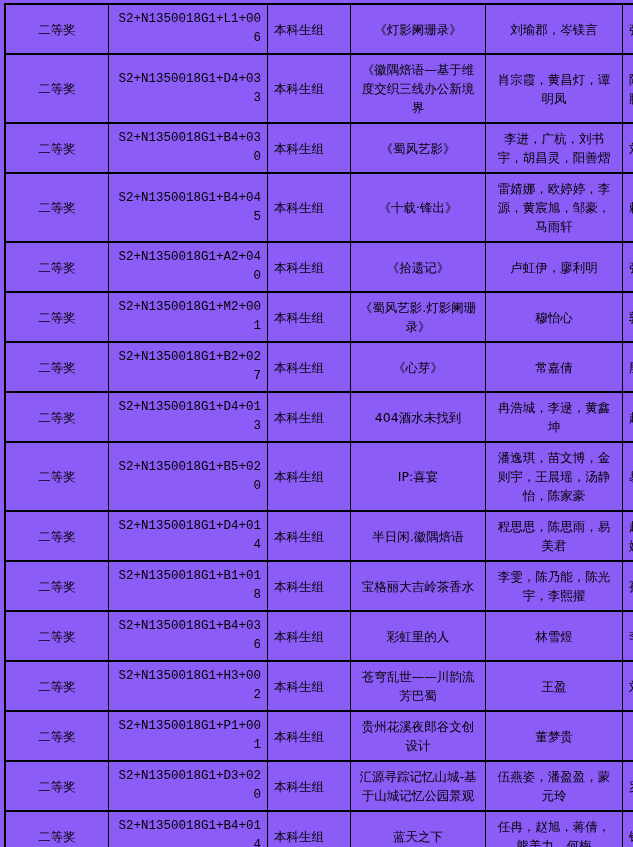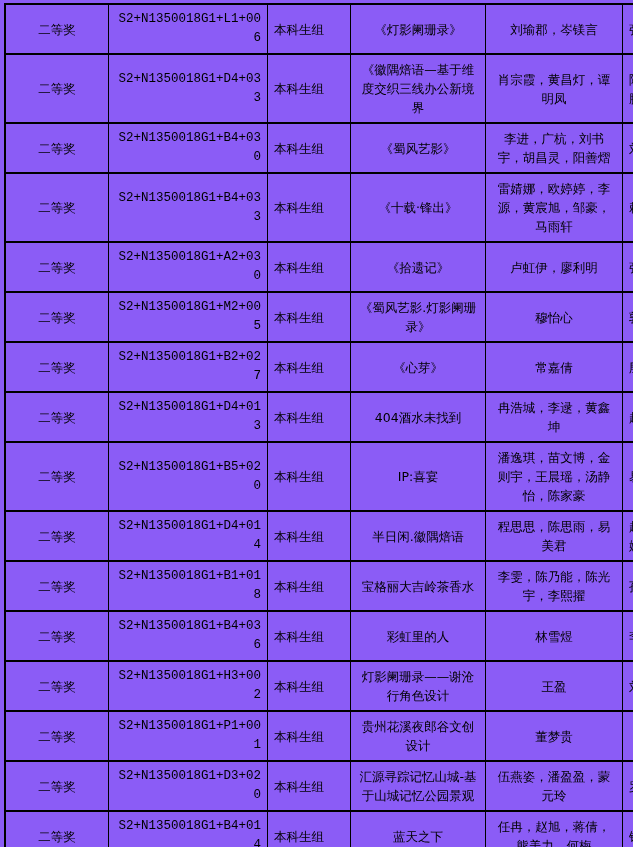--- a/index.html
+++ b/index.html
@@ -85,7 +85,7 @@
 
   <tr>
     <td class="c-award">二等奖</td>
-    <td class="c-code">S2+N1350018G1+B4+033</td>
+    <td class="c-code">S2+N1350018G1+B4+045</td>
     <td class="c-group">本科生组</td>
     <td class="c-title">《十载·锋出》</td>
     <td class="c-authors">雷婧娜，欧婷婷，李源，黄宸旭，邹豪，马雨轩</td>

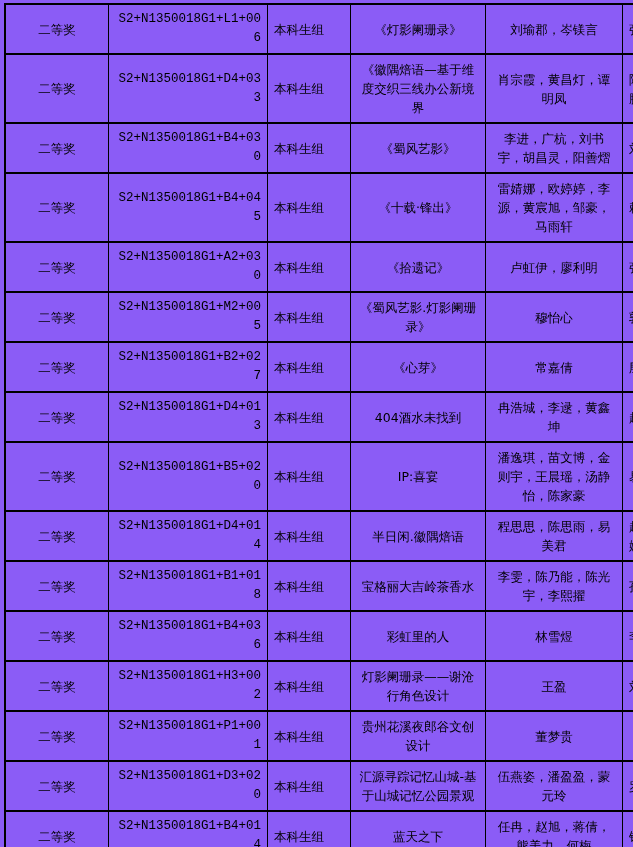--- a/index.html
+++ b/index.html
@@ -94,7 +94,7 @@
 
   <tr>
     <td class="c-award">二等奖</td>
-    <td class="c-code">S2+N1350018G1+A2+030</td>
+    <td class="c-code">S2+N1350018G1+A2+040</td>
     <td class="c-group">本科生组</td>
     <td class="c-title">《拾遗记》</td>
     <td class="c-authors">卢虹伊，廖利明</td>

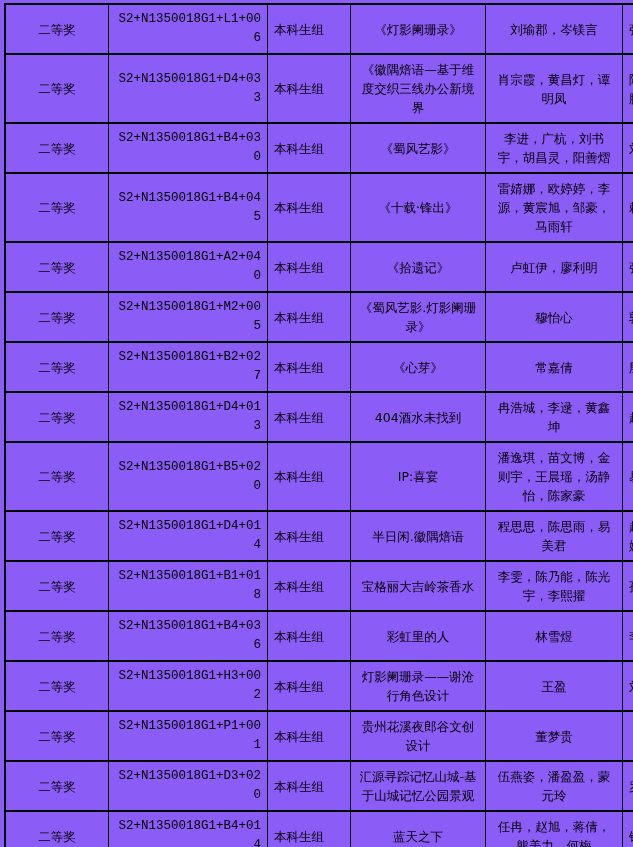--- a/index.html
+++ b/index.html
@@ -103,7 +103,7 @@
 
   <tr>
     <td class="c-award">二等奖</td>
-    <td class="c-code">S2+N1350018G1+M2+005</td>
+    <td class="c-code">S2+N1350018G1+M2+001</td>
     <td class="c-group">本科生组</td>
     <td class="c-title">《蜀风艺影.灯影阑珊录》</td>
     <td class="c-authors">穆怡心</td>

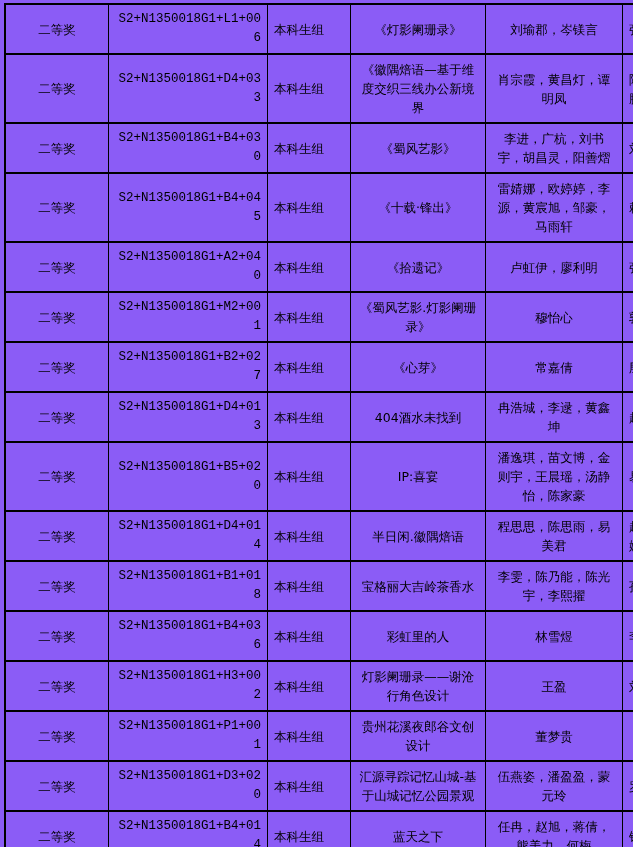--- a/index.html
+++ b/index.html
@@ -168,7 +168,7 @@
     <td class="c-award">二等奖</td>
     <td class="c-code">S2+N1350018G1+H3+002</td>
     <td class="c-group">本科生组</td>
-    <td class="c-title">灯影阑珊录——谢沧行角色设计</td>
+    <td class="c-title">苍穹乱世——川韵流芳巴蜀</td>
     <td class="c-authors">王盈</td>
     <td class="c-advisor">刘燕</td>
   </tr>

